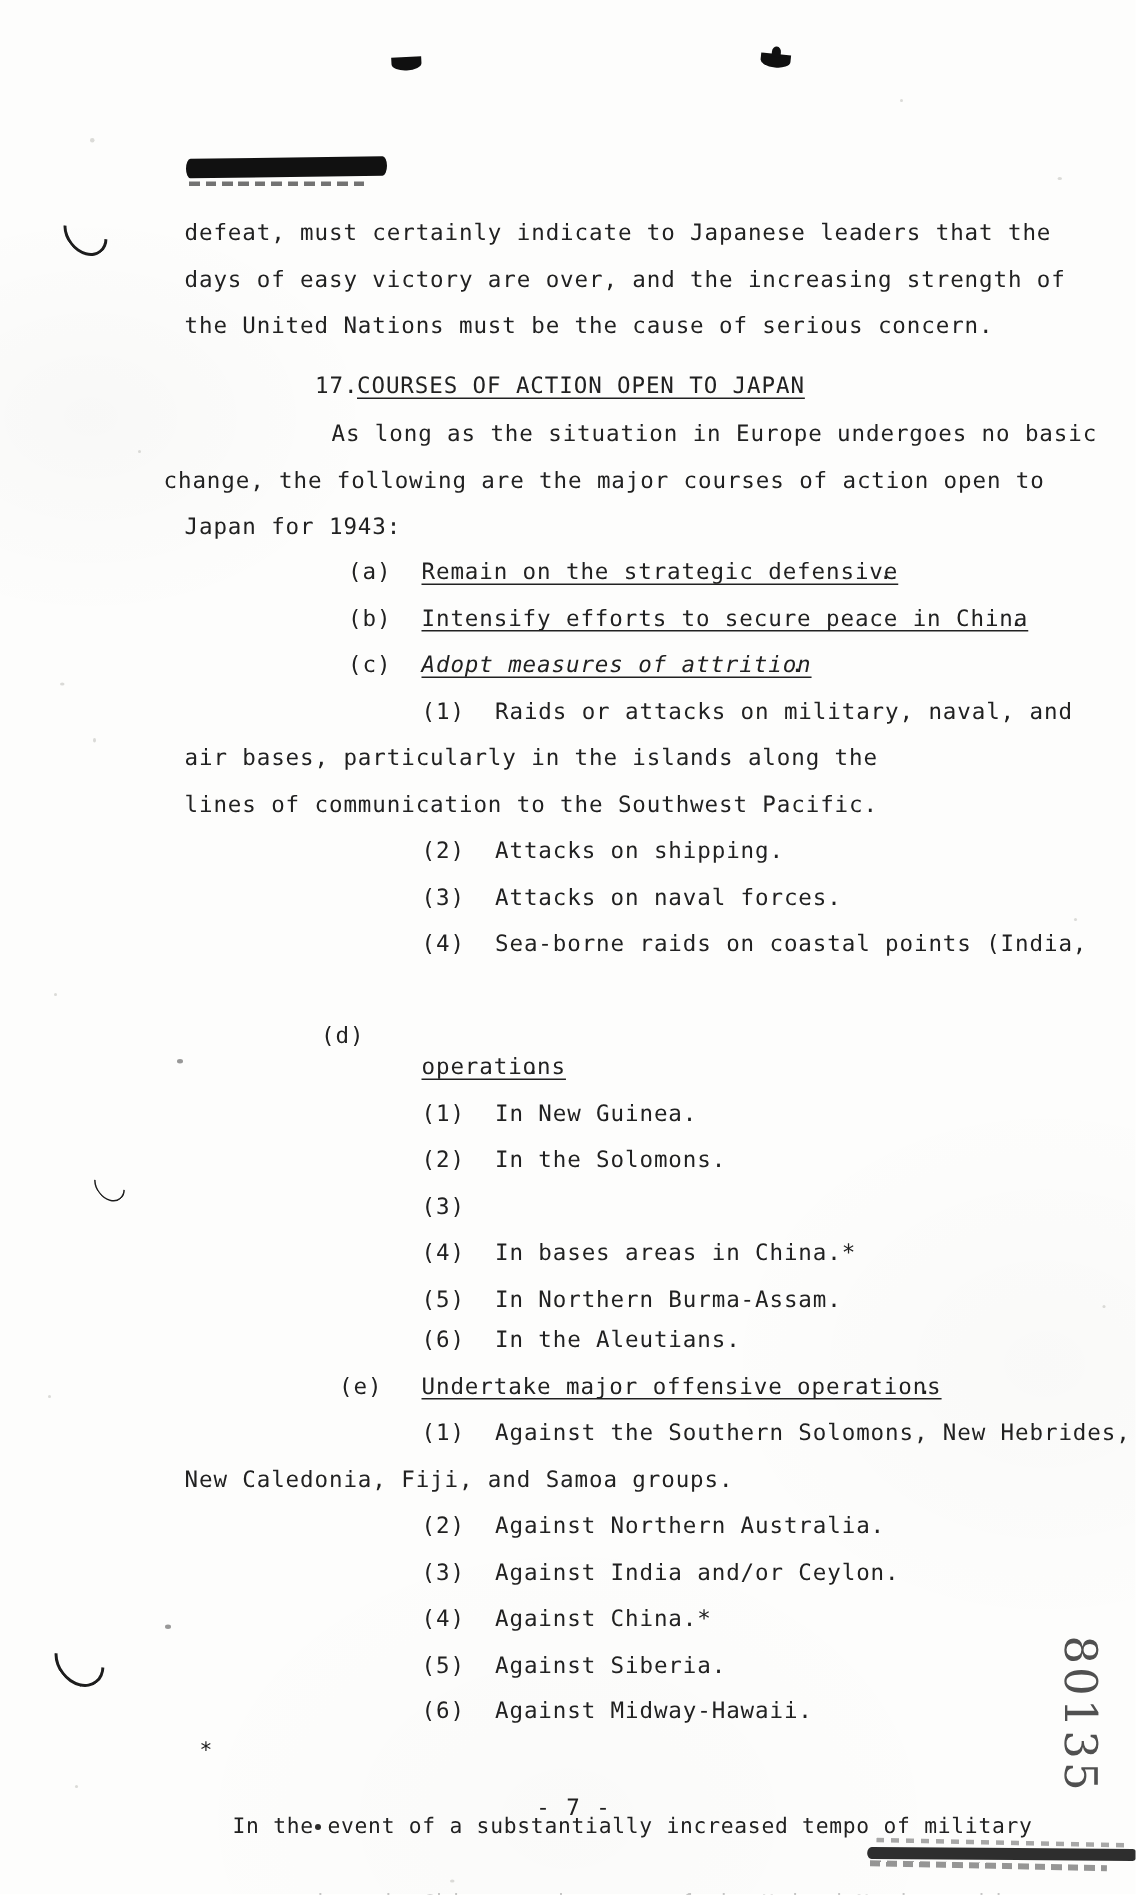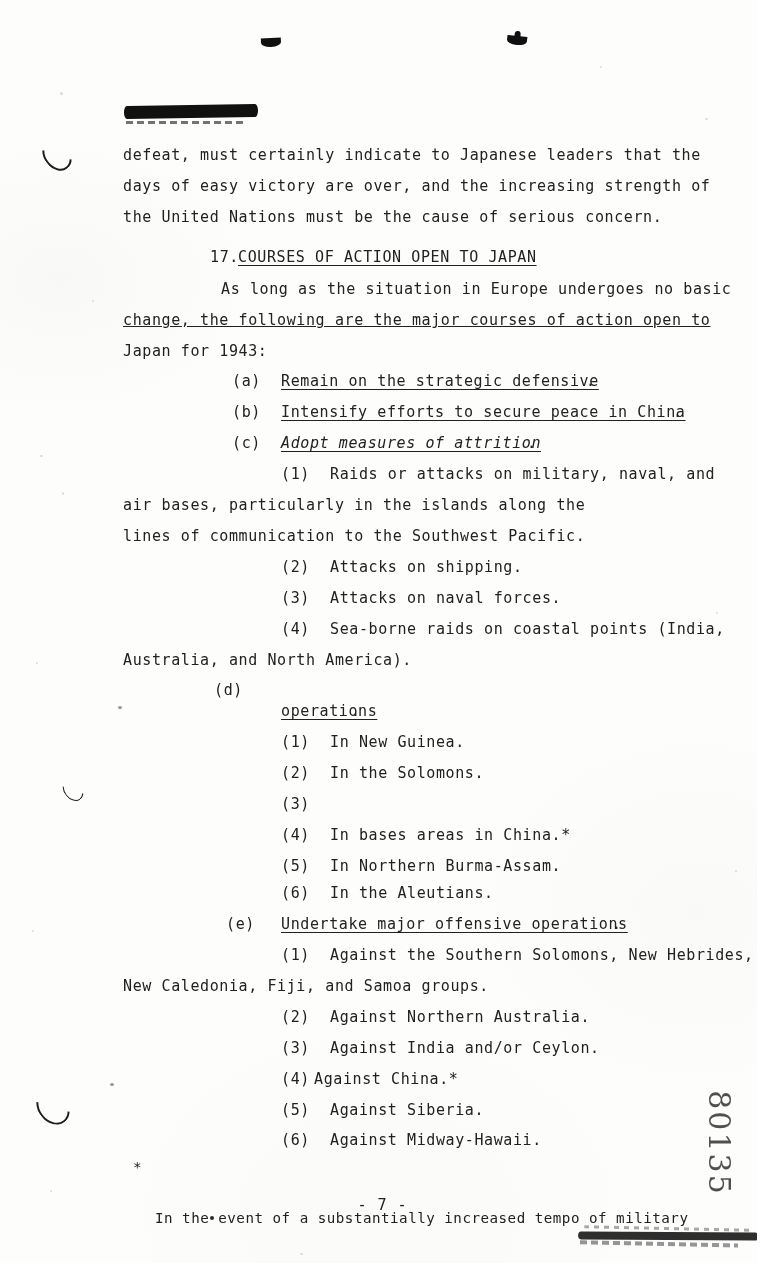--- a/index.html
+++ b/index.html
@@ -260,7 +260,7 @@
     <div class="line u" style="left:238px; top:248px;">COURSES OF ACTION OPEN TO JAPAN</div>
 
     <div class="line" style="left:221px; top:280px;">As long as the situation in Europe undergoes no basic</div>
-    <div class="line" style="left:123px; top:311px;text-decoration:underline;">change, the following are the major courses of action open to</div>
+    <div class="line" style="left:109px; top:311px;">change, the following are the major courses of action open to</div>
     <div class="line" style="left:123px; top:342px;">Japan for 1943:</div>
 
     <div class="line" style="left:232px; top:372px;">(a)</div>

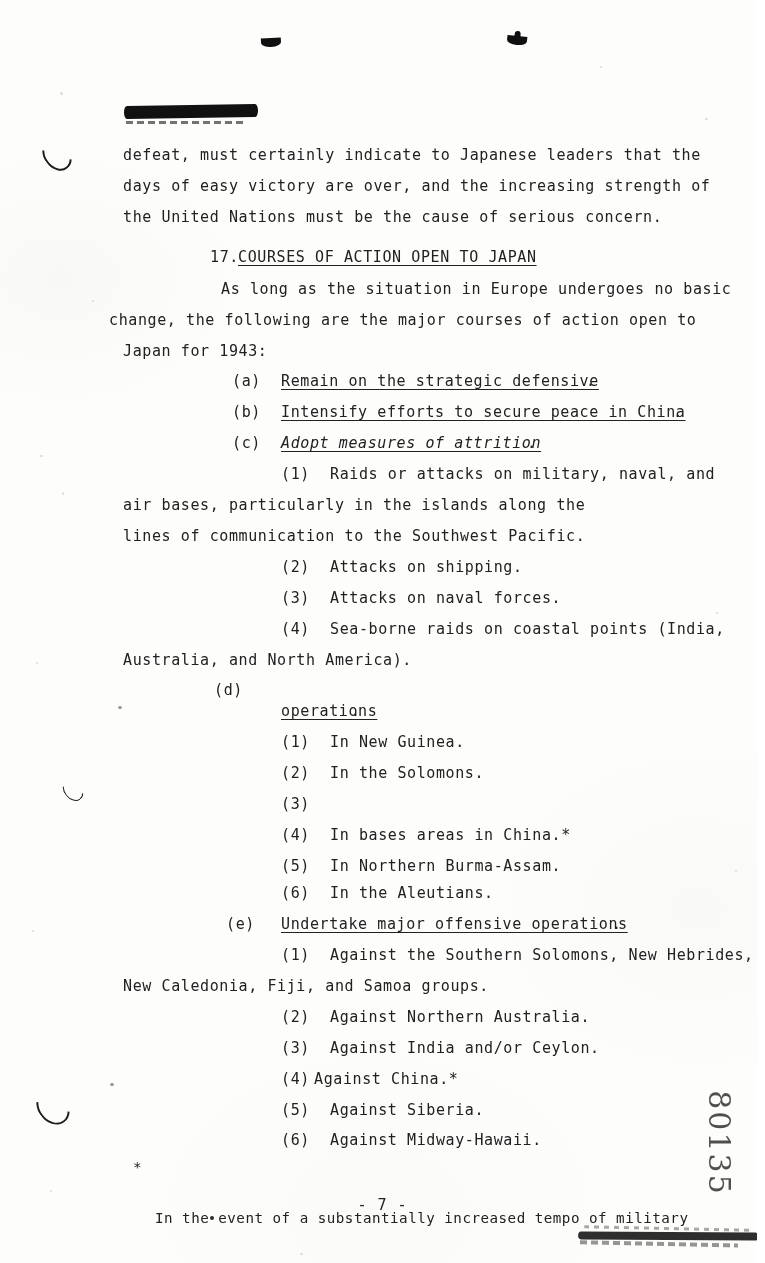--- a/index.html
+++ b/index.html
@@ -288,7 +288,6 @@
 
     <div class="line" style="left:281px; top:620px;">(4)</div>
     <div class="line" style="left:330px; top:620px;">Sea-borne raids on coastal points (India,</div>
-    <div class="line" style="left:123px; top:651px;">Australia, and North America).</div>
 
     <div class="line" style="left:214px; top:681px;">(d)</div>
     <div class="line u" style="left:281px; top:702px;">operations</div>

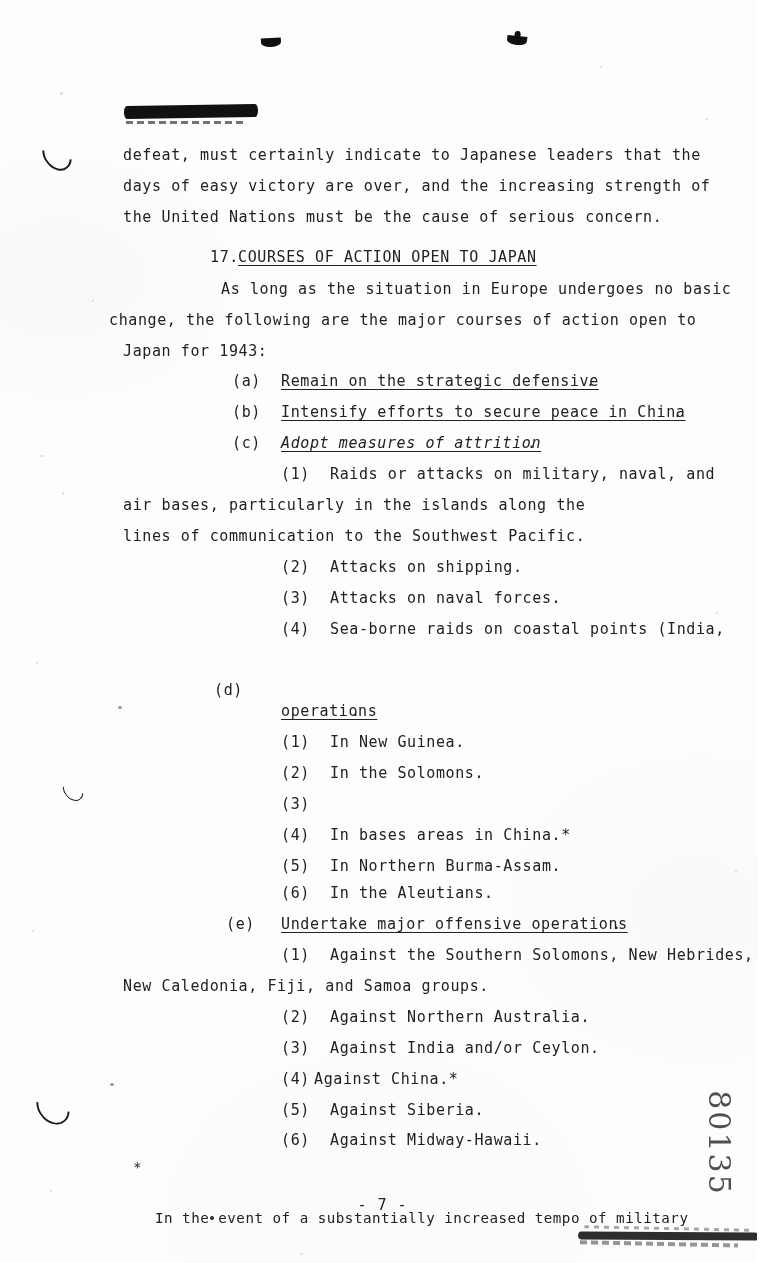--- a/index.html
+++ b/index.html
@@ -325,7 +325,7 @@
     <div class="line" style="left:330px; top:1039px;">Against India and/or Ceylon.</div>
 
     <div class="line" style="left:281px; top:1070px;">(4)</div>
-    <div class="line" style="left:314px; top:1070px;text-align:right;">Against China.*</div>
+    <div class="line" style="left:330px; top:1070px;text-align:right;">Against China.*</div>
 
     <div class="line" style="left:281px; top:1101px;">(5)</div>
     <div class="line" style="left:330px; top:1101px;">Against Siberia.</div>

